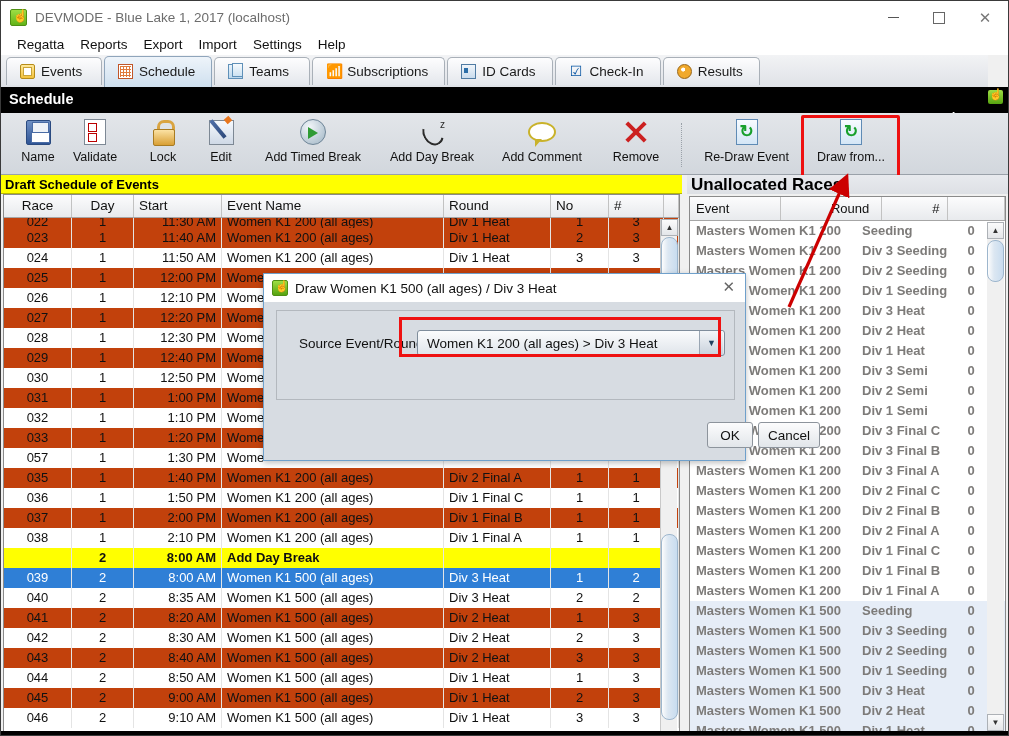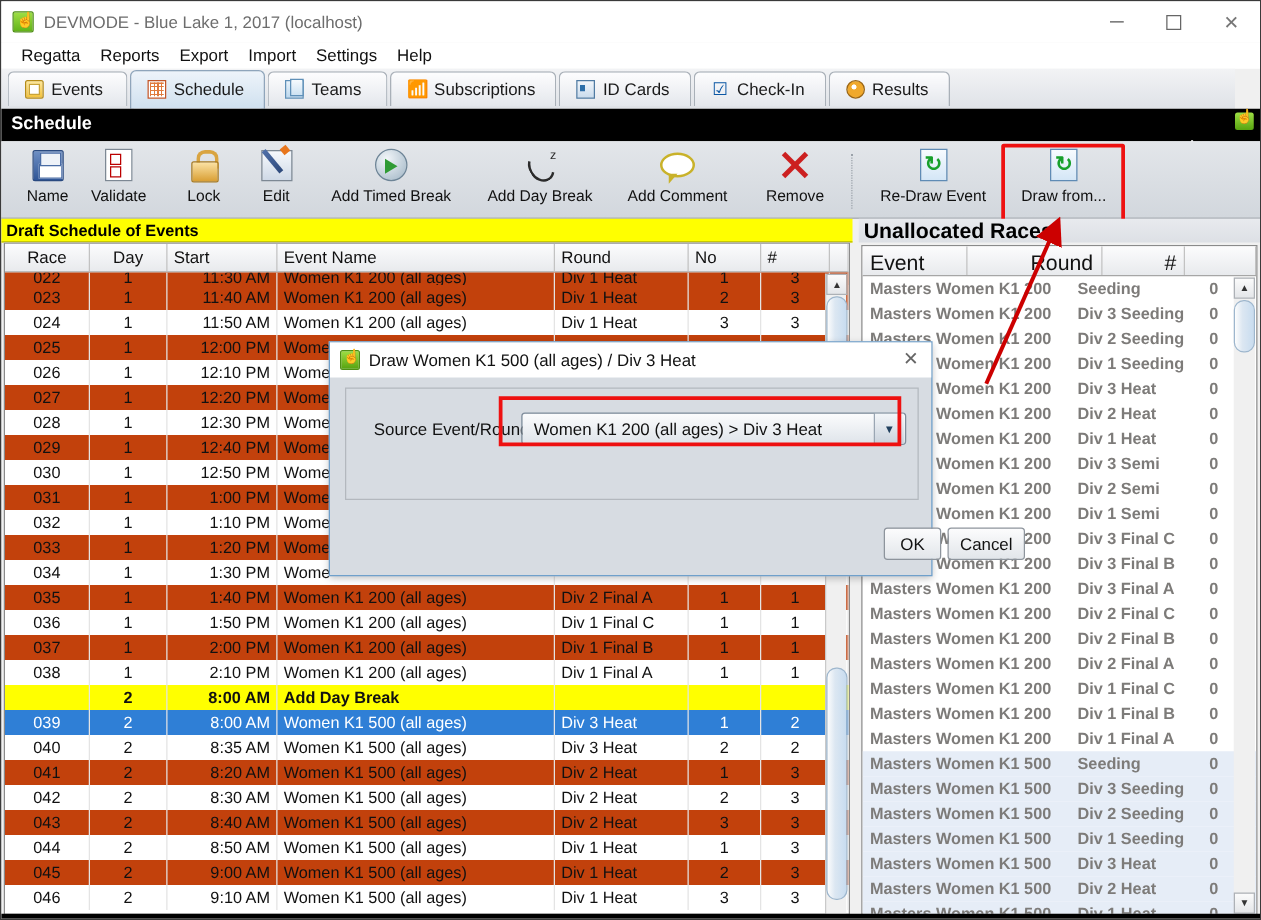--- a/index.html
+++ b/index.html
@@ -157,7 +157,7 @@
   .rgrid { position:absolute; left:2px; top:21px; width:317px; height:536px;
      background:#fff; border:1px solid #8a8a8a; overflow:hidden; }
   .rhead { display:flex; height:24px; background:linear-gradient(#fcfcfd,#e8eaed);
-     border-bottom:1px solid #a6a6a6; font-size:17px; color:#111;gap:44px; }
+     border-bottom:1px solid #a6a6a6; font-size:13px; color:#111;gap:44px; }
   .rhead > div { border-right:1px solid #c2c2c2; padding:4px 6px 0 6px; }
   .rrow { display:flex; height:20px; font-size:13px; line-height:20px;
      color:#7d7b79; font-weight:bold; }

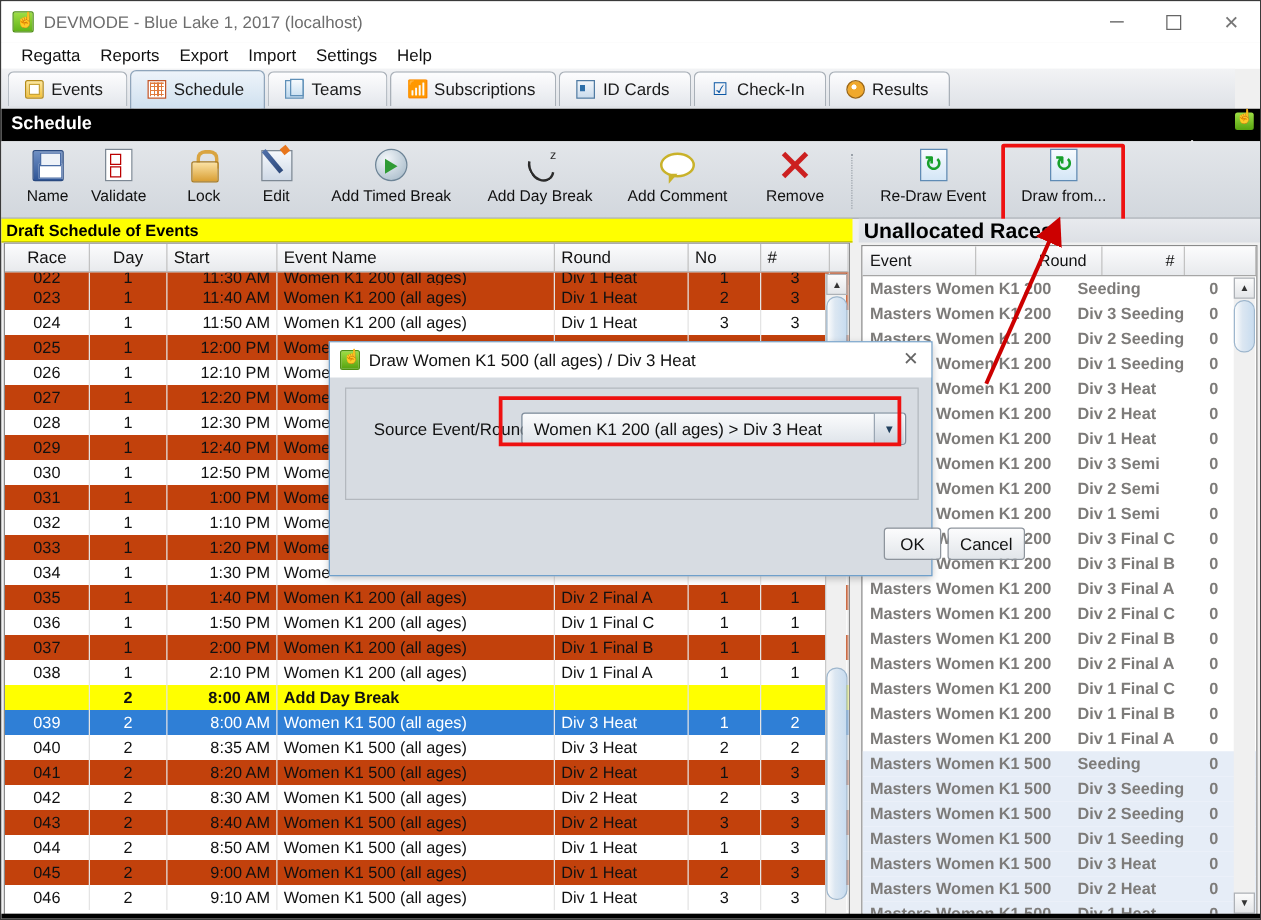--- a/index.html
+++ b/index.html
@@ -467,7 +467,7 @@
             <div class="c-pad"></div>
           </div>
           <div class="grow">
-            <div class="c-race">034</div>
+            <div class="c-race">057</div>
             <div class="c-day">1</div>
             <div class="c-start">1:30 PM</div>
             <div class="c-ev">Wome</div>

